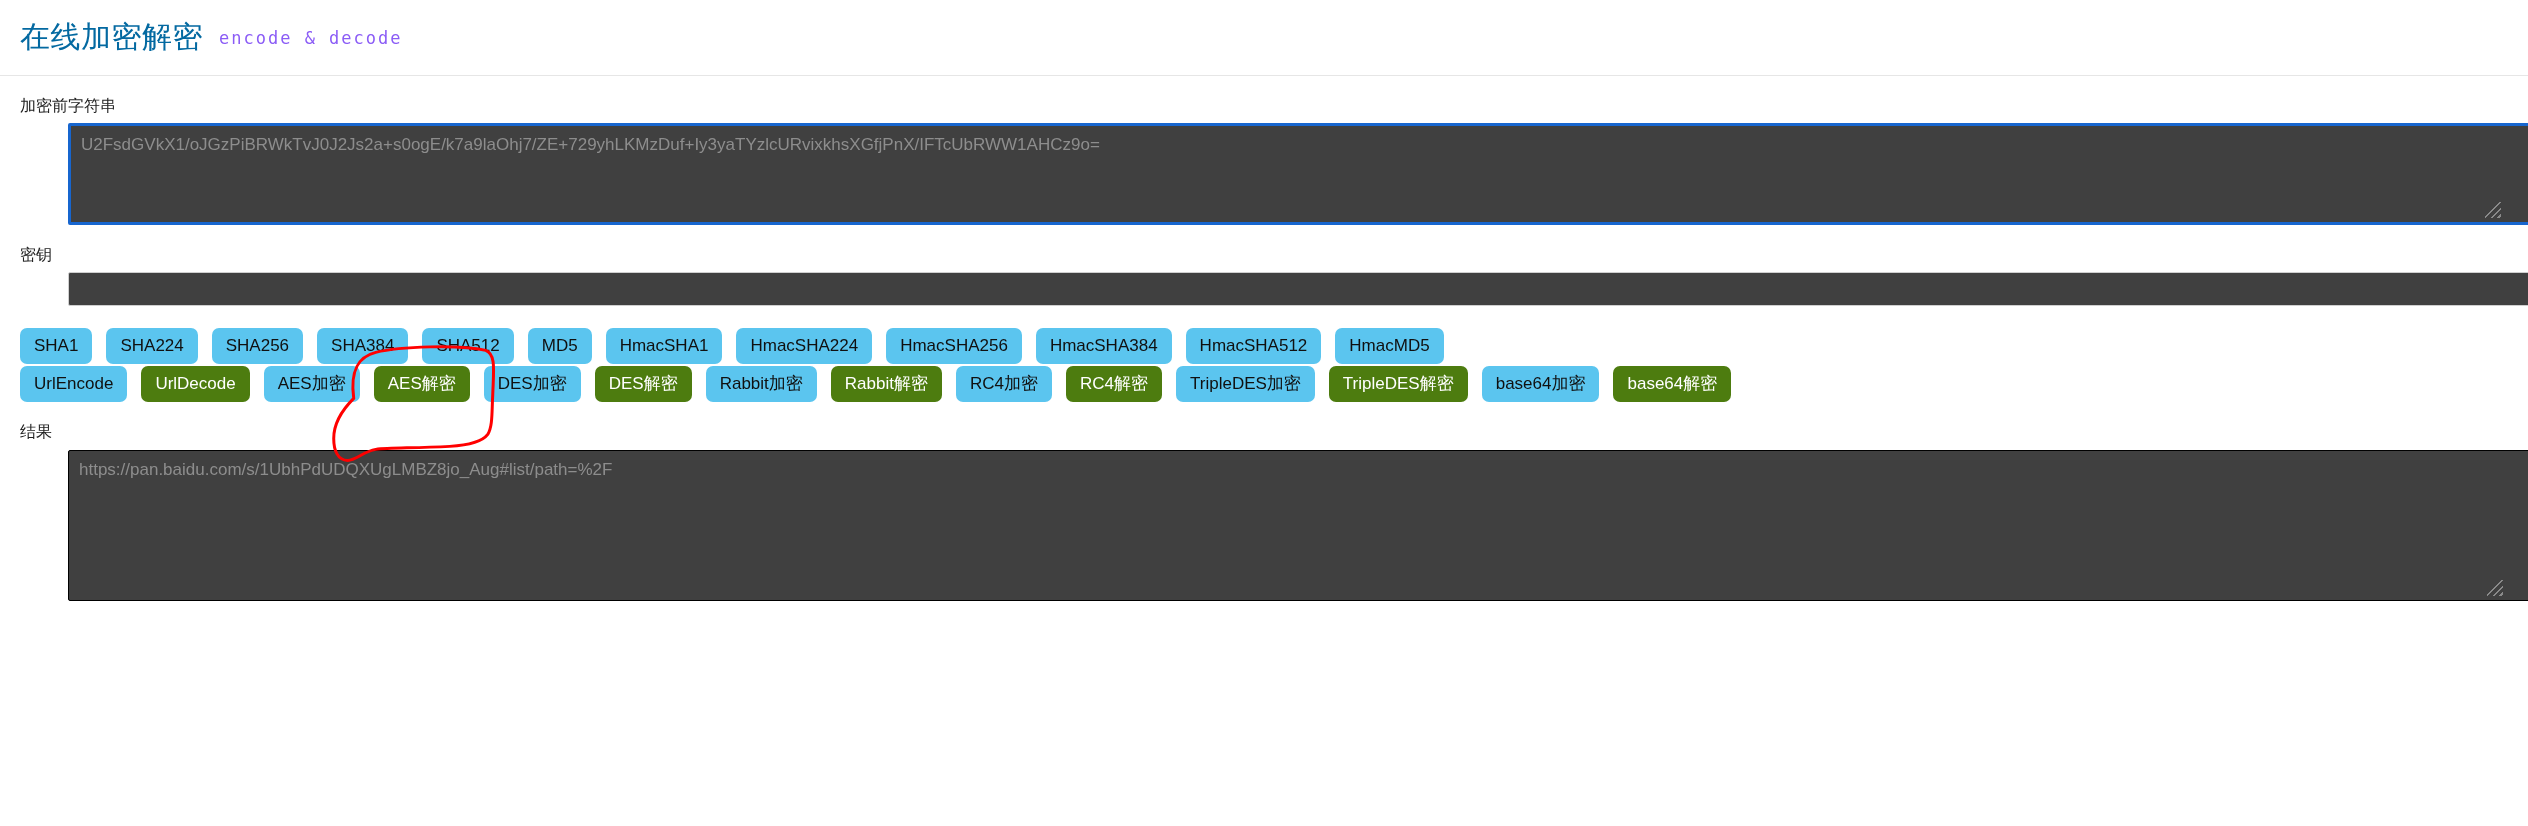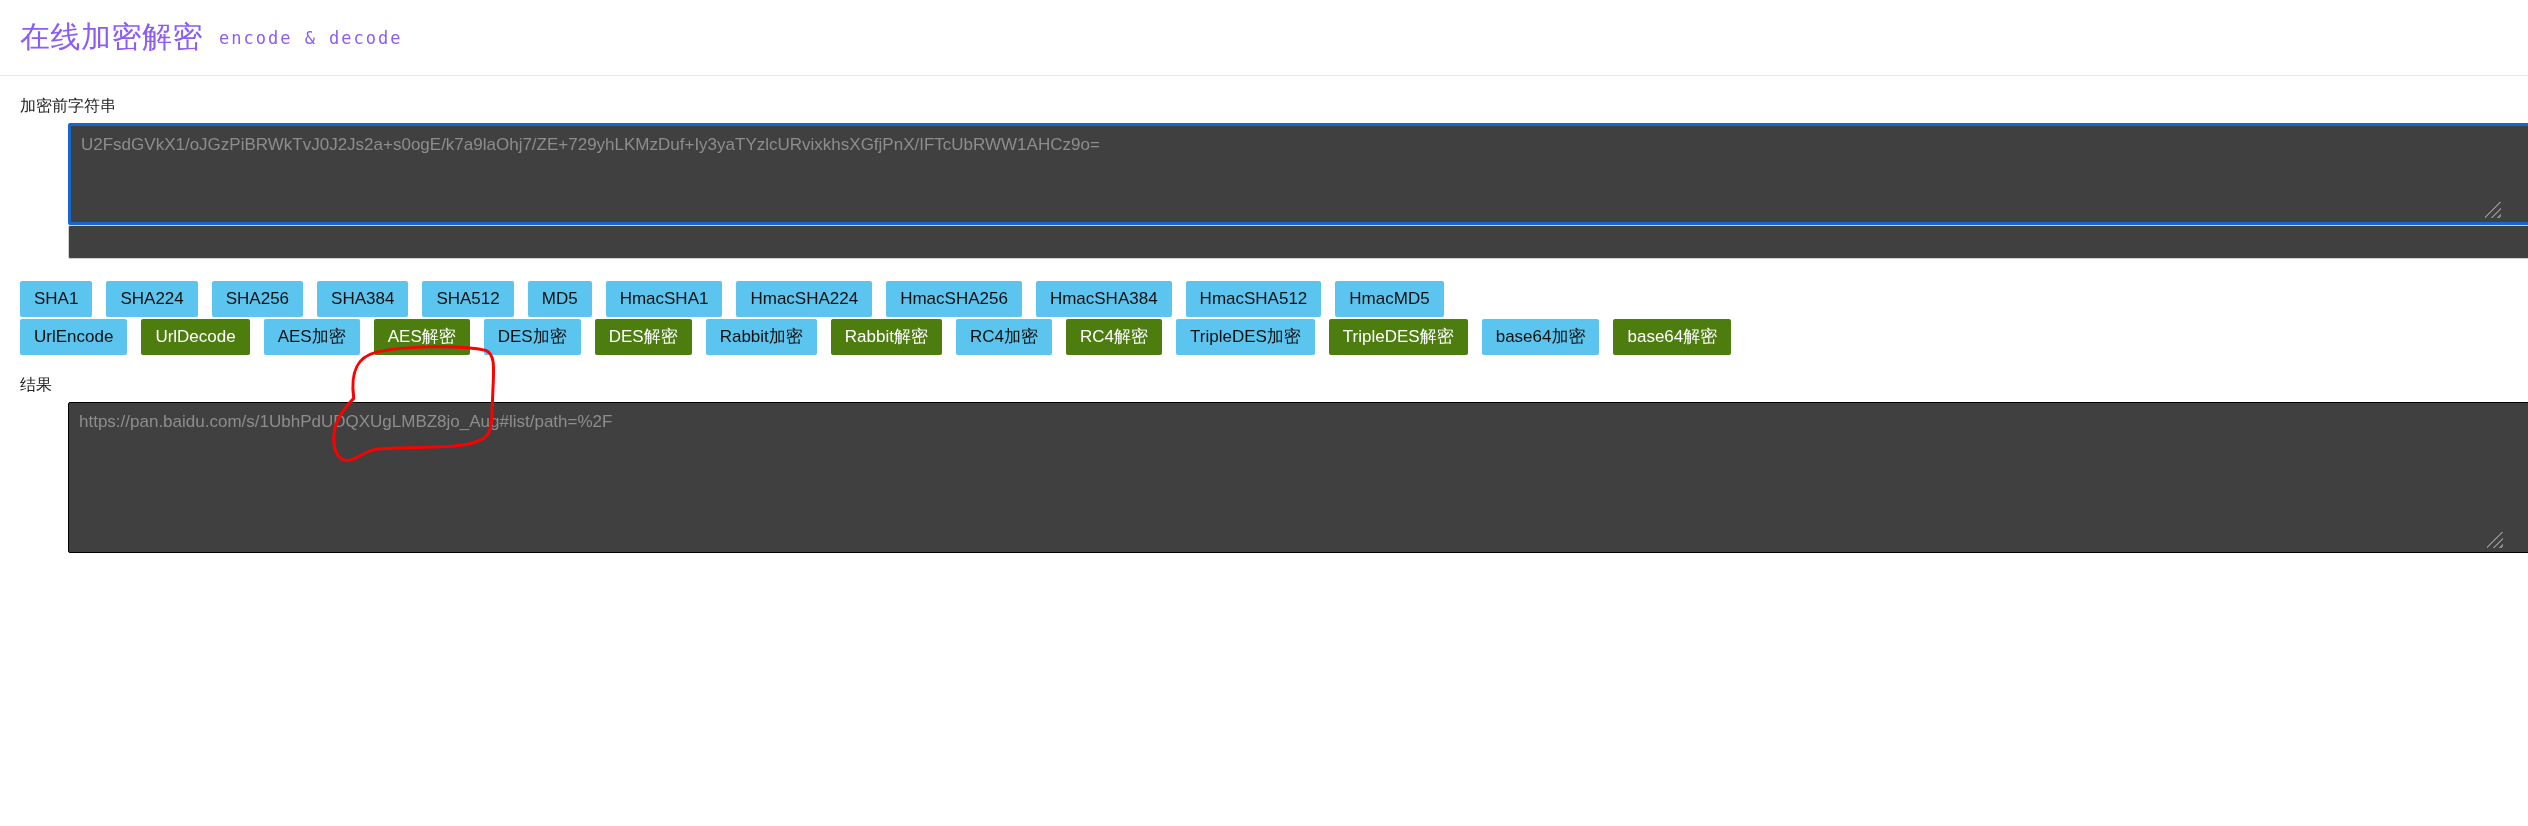--- a/index.html
+++ b/index.html
@@ -28,7 +28,7 @@
   }
   .header-title {
     font-size: 30px;
-    color: #8b5cf6;
+    color: #0369a1;
     font-weight: 400;
     letter-spacing: 0.5px;
   }

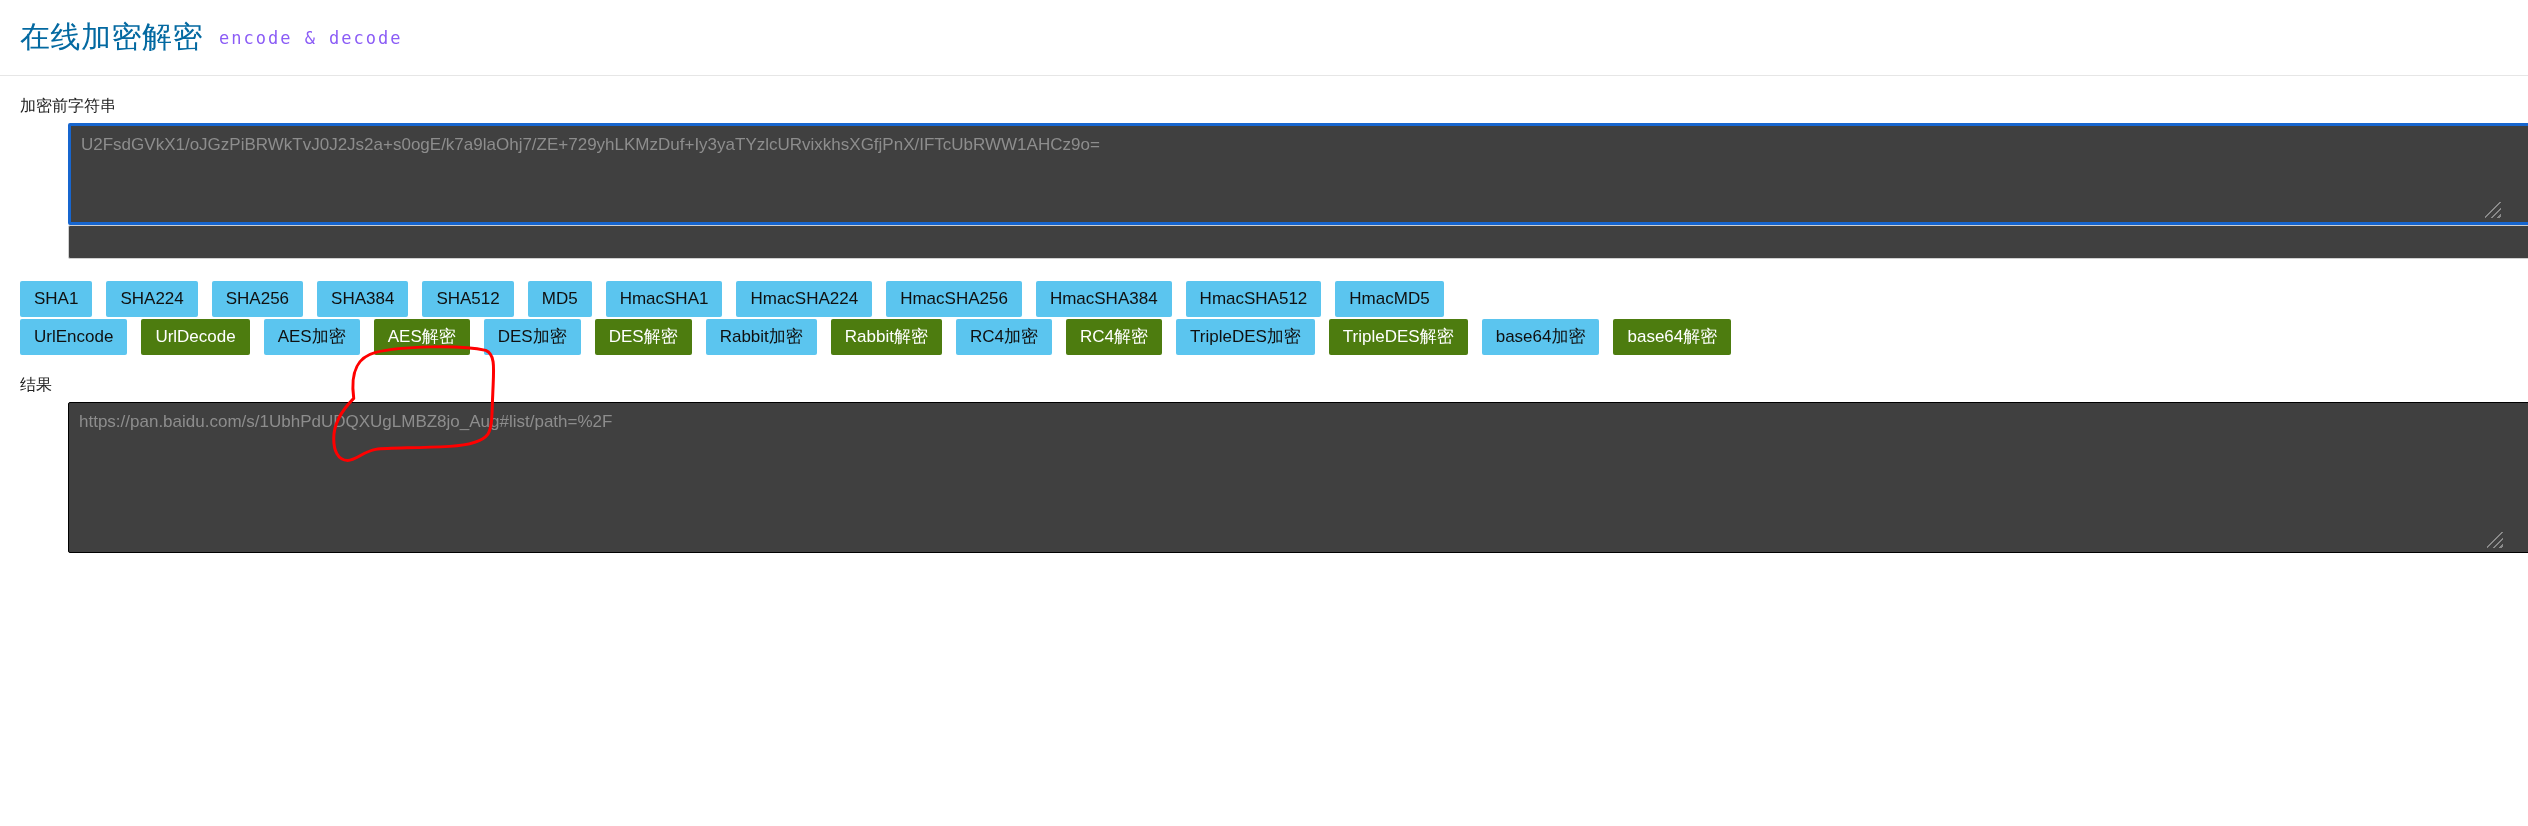--- a/index.html
+++ b/index.html
@@ -153,6 +153,7 @@
       <span class="grip on-blue"></span>
     </div>
 
+    <div class="field-label">密钥</div>
     <input class="plain-input key-input" type="text" spellcheck="false" placeholder="" style="">
 
     <div class="btn-row row1" id="hash-row">

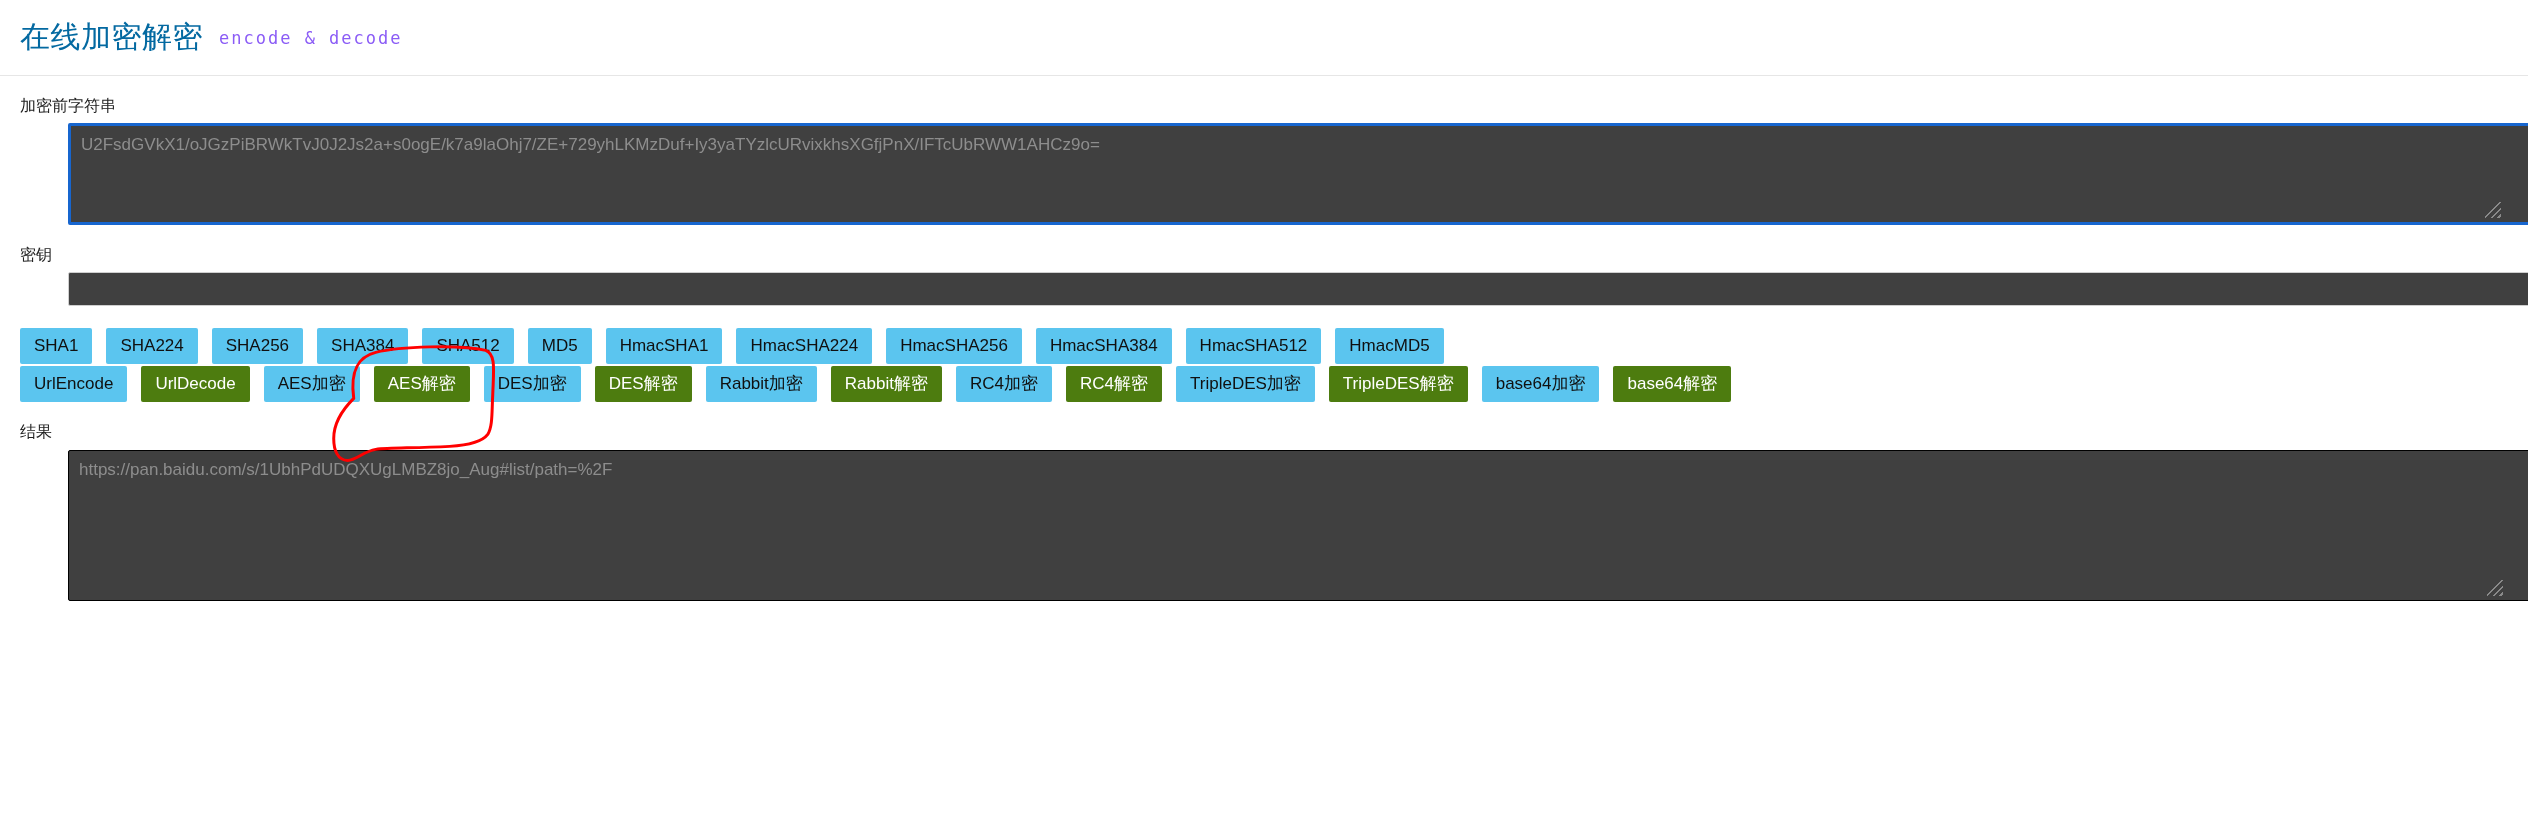--- a/index.html
+++ b/index.html
@@ -112,7 +112,7 @@
 
   .btn {
     border: none;
-    border-radius: 2px;
+    border-radius: 7px;
     color: #111111;
     font-size: 17px;
     font-family: "Liberation Sans", "DejaVu Sans", sans-serif;

